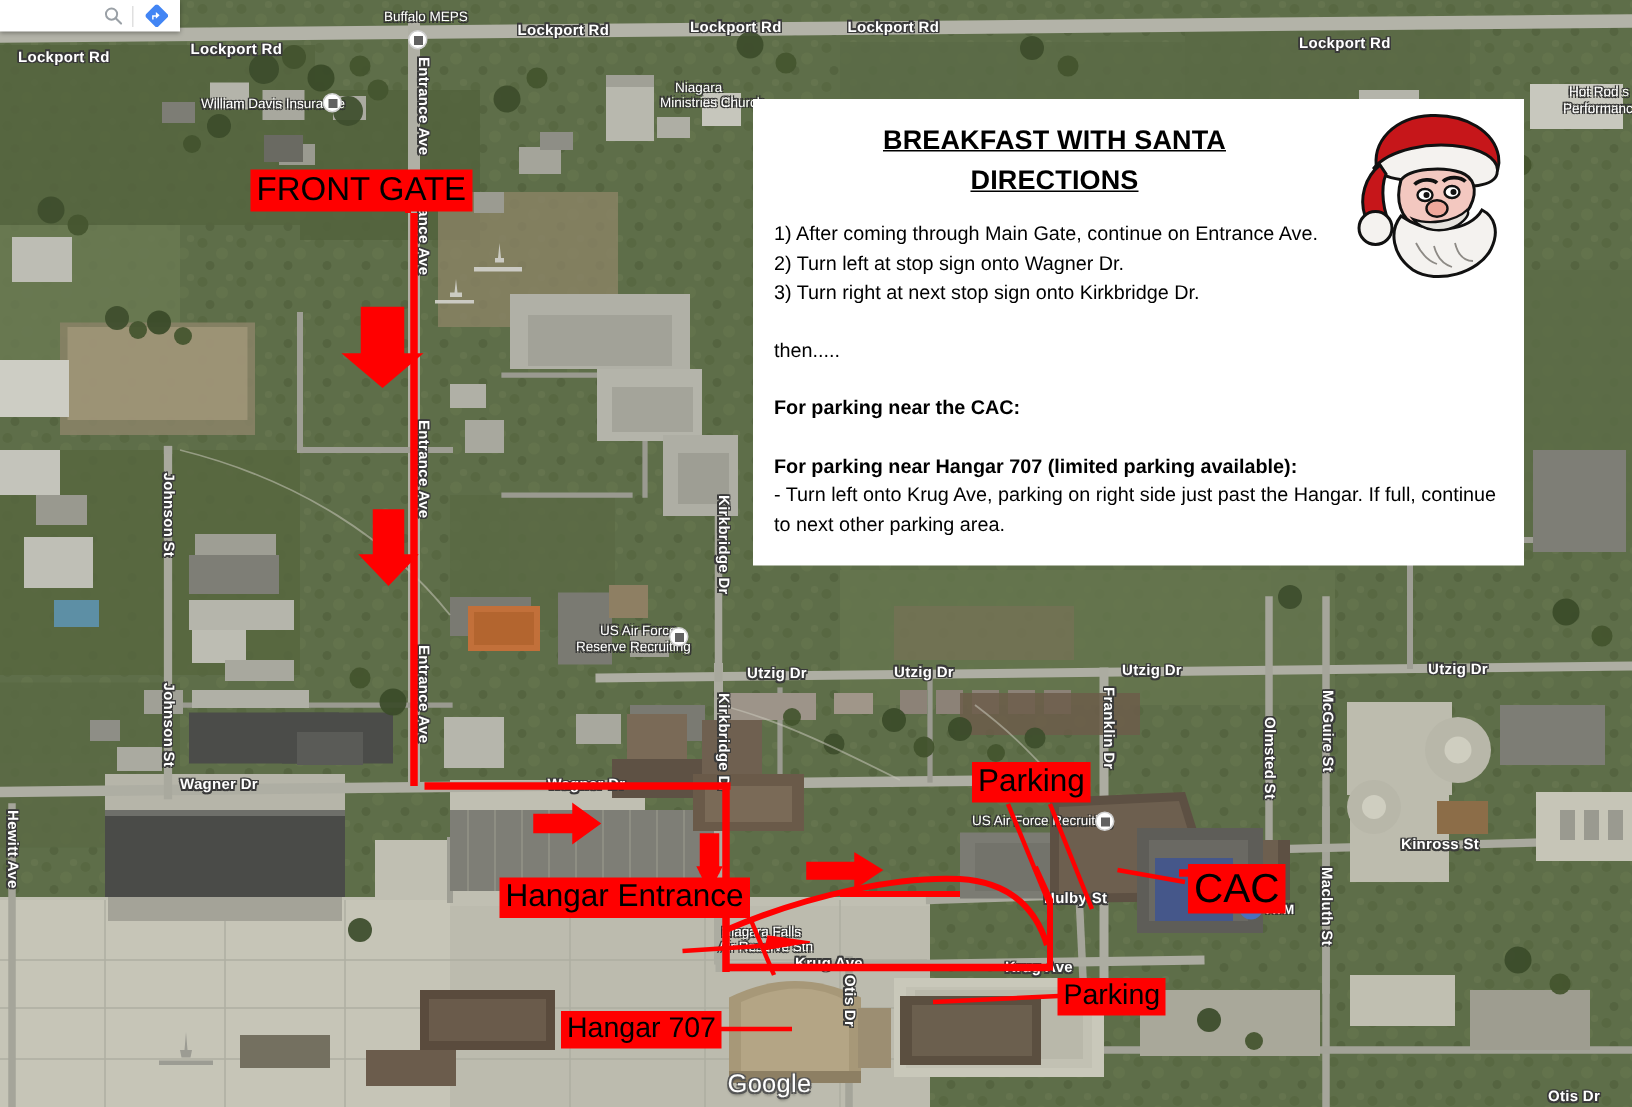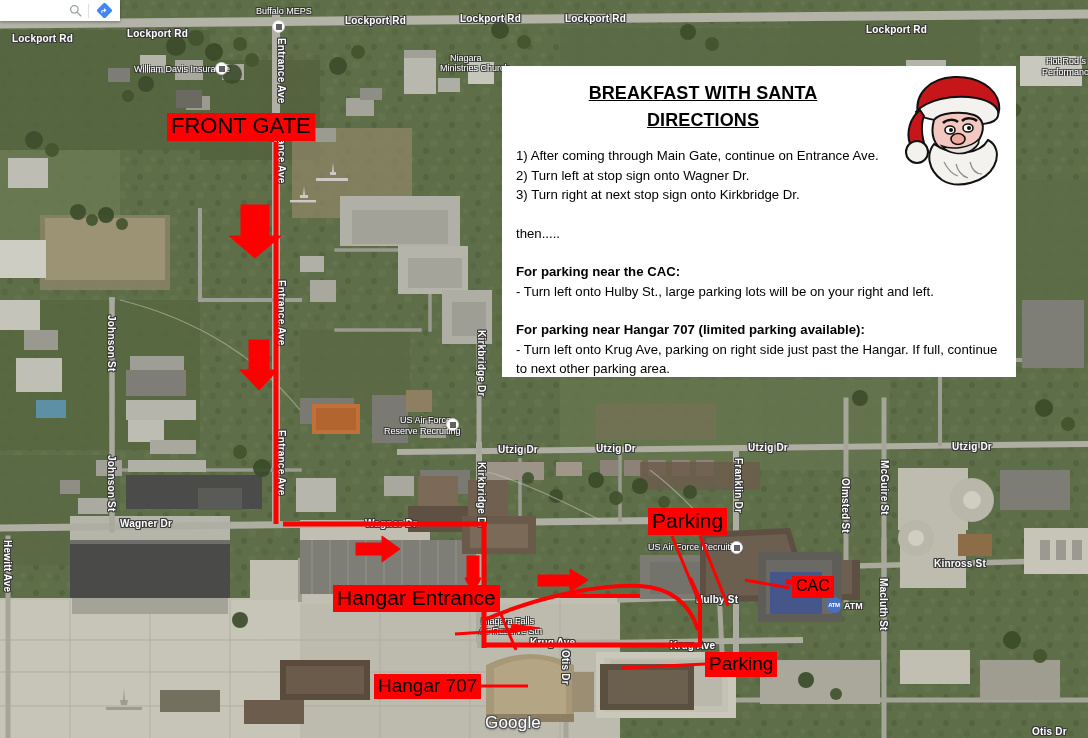--- a/index.html
+++ b/index.html
@@ -720,7 +720,6 @@
       <span class="then">then.....</span>
       <span class="spacer"></span>
       <span class="hdr">For parking near the CAC:</span>
-      <span class="sub"> - Turn left onto Hulby St., large parking lots will be on your right and left.</span>
       <span class="spacer"></span>
       <span class="hdr">For parking near Hangar 707 (limited parking available):</span>
       <span class="sub-wrap"> - Turn left onto Krug Ave, parking on right side just past the Hangar. If full, continue to next other parking area.</span>

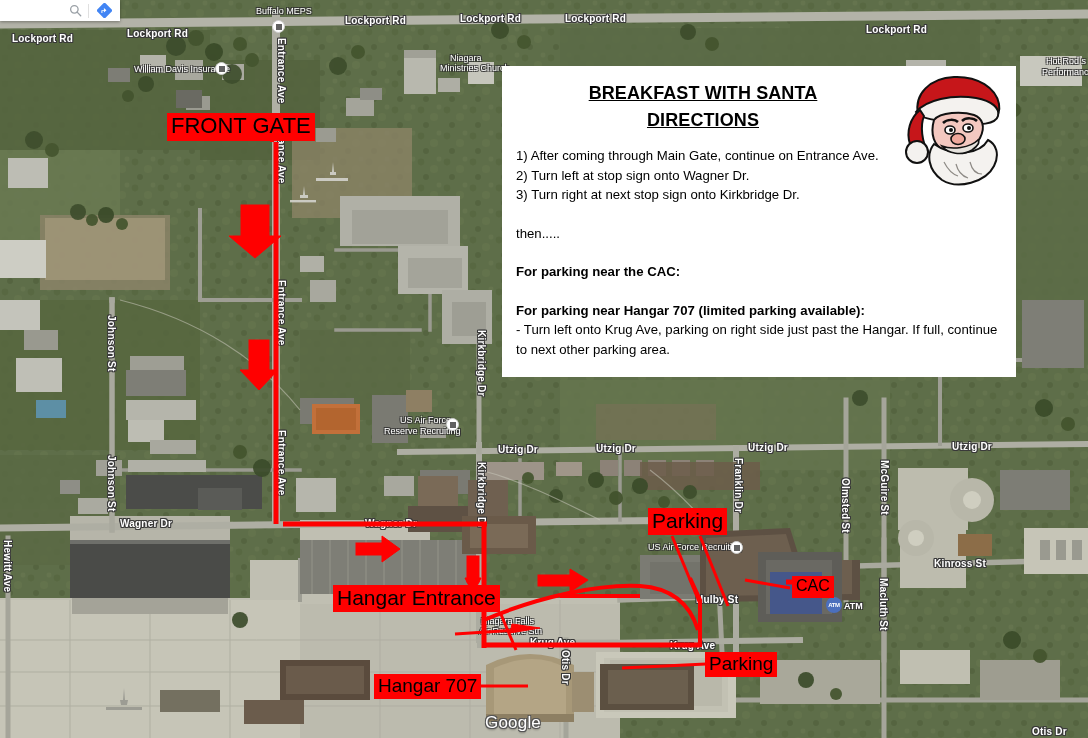--- a/index.html
+++ b/index.html
@@ -204,7 +204,7 @@
   #label-hangar-707   { left: 374px; top: 674px;  font-size: 19px; padding: 2px 4px 3px 4px; }
   #label-parking-1    { left: 648px; top: 508px;  font-size: 21px; padding: 2px 4px 3px 4px; }
   #label-parking-2    { left: 705px; top: 652px;  font-size: 19px; padding: 2px 4px 3px 4px; }
-  #label-cac          { left: 792px; top: 576px;  font-size: 16px; padding: 2px 4px 3px 4px; }
+  #label-cac          { left: 792px; top: 576px;  font-size: 27px; padding: 2px 4px 3px 4px; }
 </style>
 </head>
 <body>

